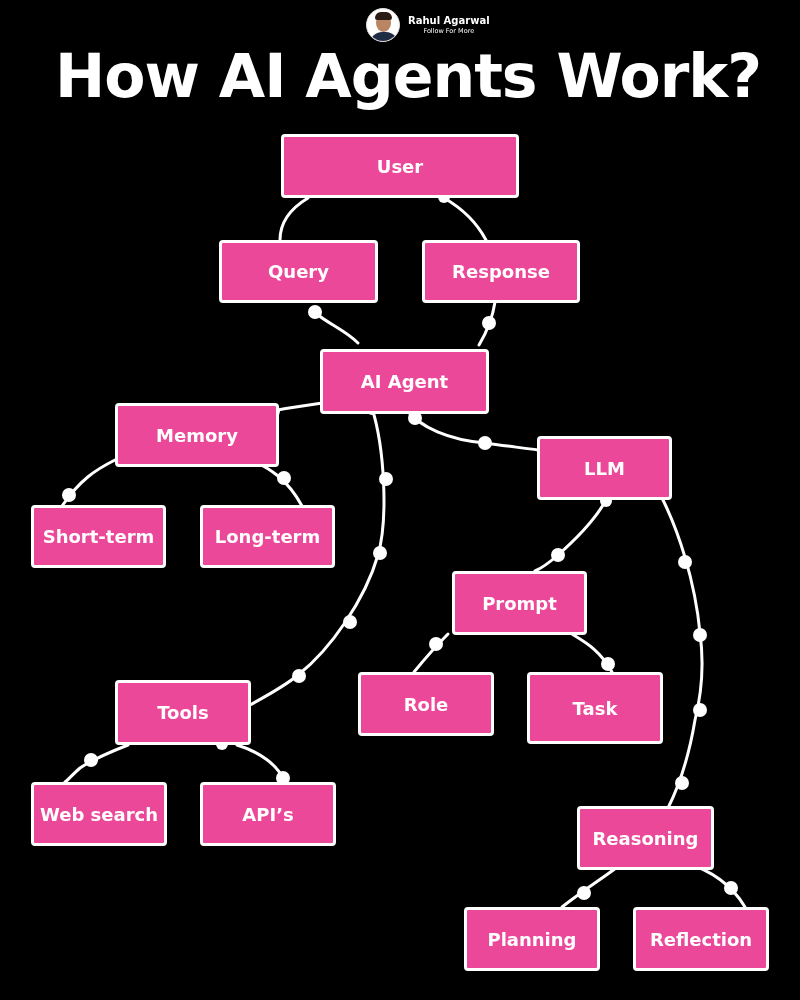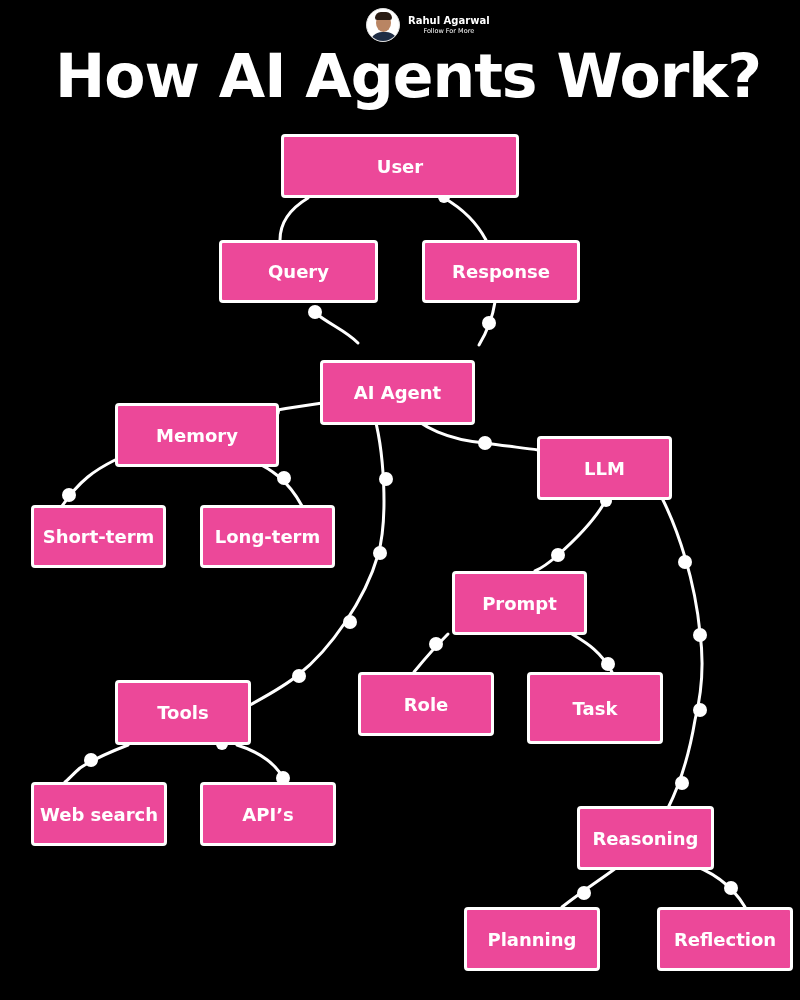--- a/index.html
+++ b/index.html
@@ -198,7 +198,7 @@
 <div class="node" style="left:281px;top:134px;width:238px;height:64px;">User</div>
 <div class="node" style="left:219px;top:240px;width:159px;height:63px;">Query</div>
 <div class="node" style="left:422px;top:240px;width:158px;height:63px;">Response</div>
-<div class="node" style="left:320px;top:360px;width:155px;height:65px;">AI Agent</div>
+<div class="node" style="left:320px;top:349px;width:169px;height:65px;">AI Agent</div>
 <div class="node" style="left:115px;top:403px;width:164px;height:64px;">Memory</div>
 <div class="node" style="left:31px;top:505px;width:135px;height:63px;">Short-term</div>
 <div class="node" style="left:200px;top:505px;width:135px;height:63px;">Long-term</div>

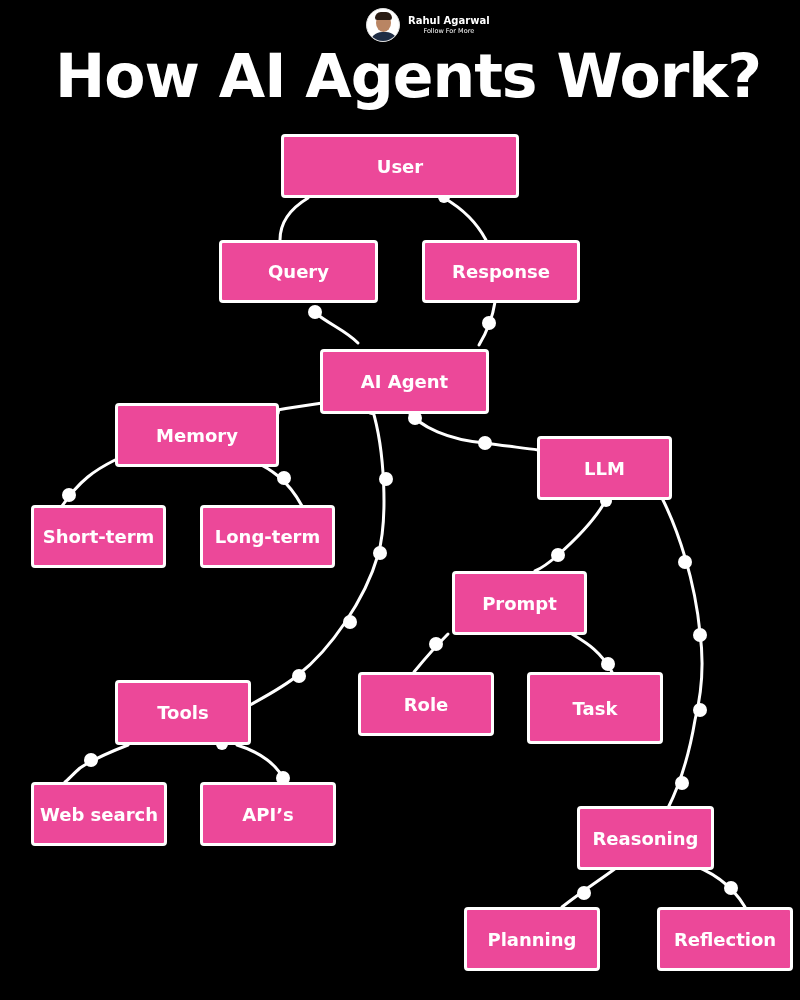--- a/index.html
+++ b/index.html
@@ -211,6 +211,6 @@
 <div class="node" style="left:200px;top:782px;width:136px;height:64px;">API’s</div>
 <div class="node" style="left:548px;top:806px;width:137px;height:64px;margin-left:29px;">Reasoning</div>
 <div class="node" style="left:464px;top:907px;width:136px;height:64px;">Planning</div>
-<div class="node" style="left:633px;top:907px;width:136px;height:64px;margin-left:24px;">Reflection</div>
+<div class="node" style="left:633px;top:907px;width:136px;height:64px;">Reflection</div>
 
 </body></html>

